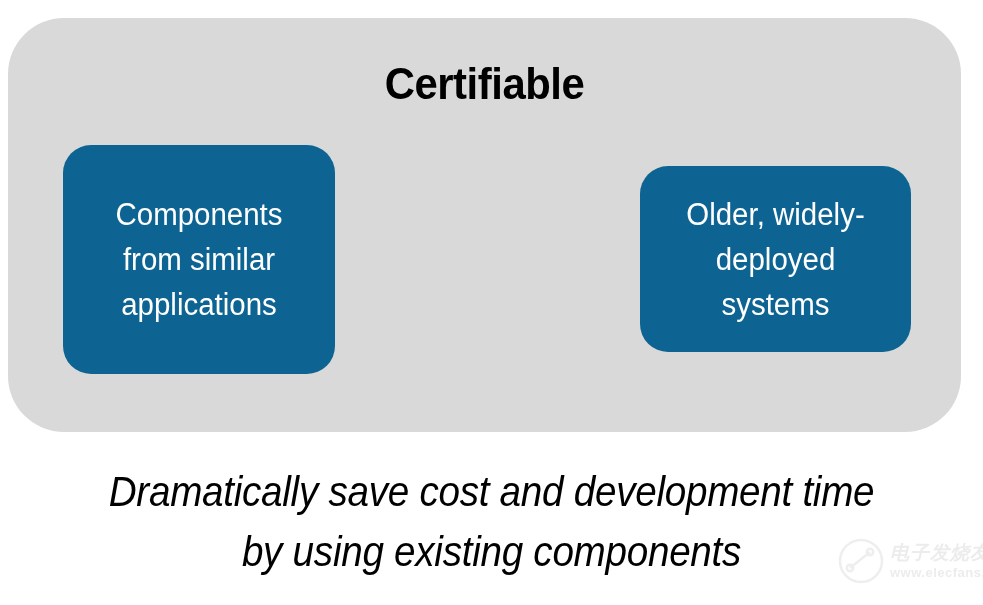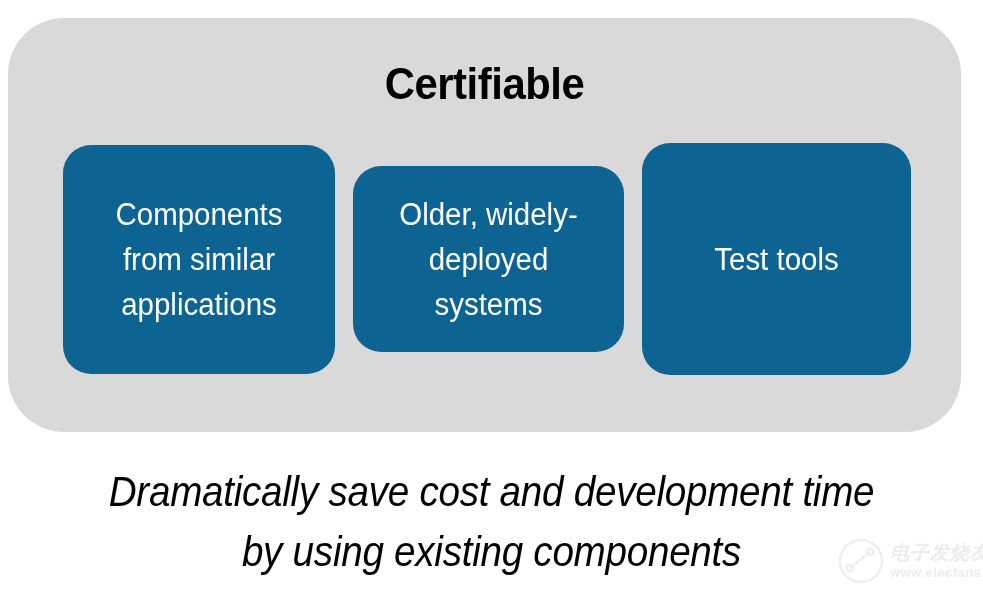--- a/index.html
+++ b/index.html
@@ -173,9 +173,6 @@
 systems</span>
     </div>
 
-    <div class="card" id="card-test-tools">
-      <span class="card-label">Test tools</span>
-    </div>
 
   </div>
 </div>

